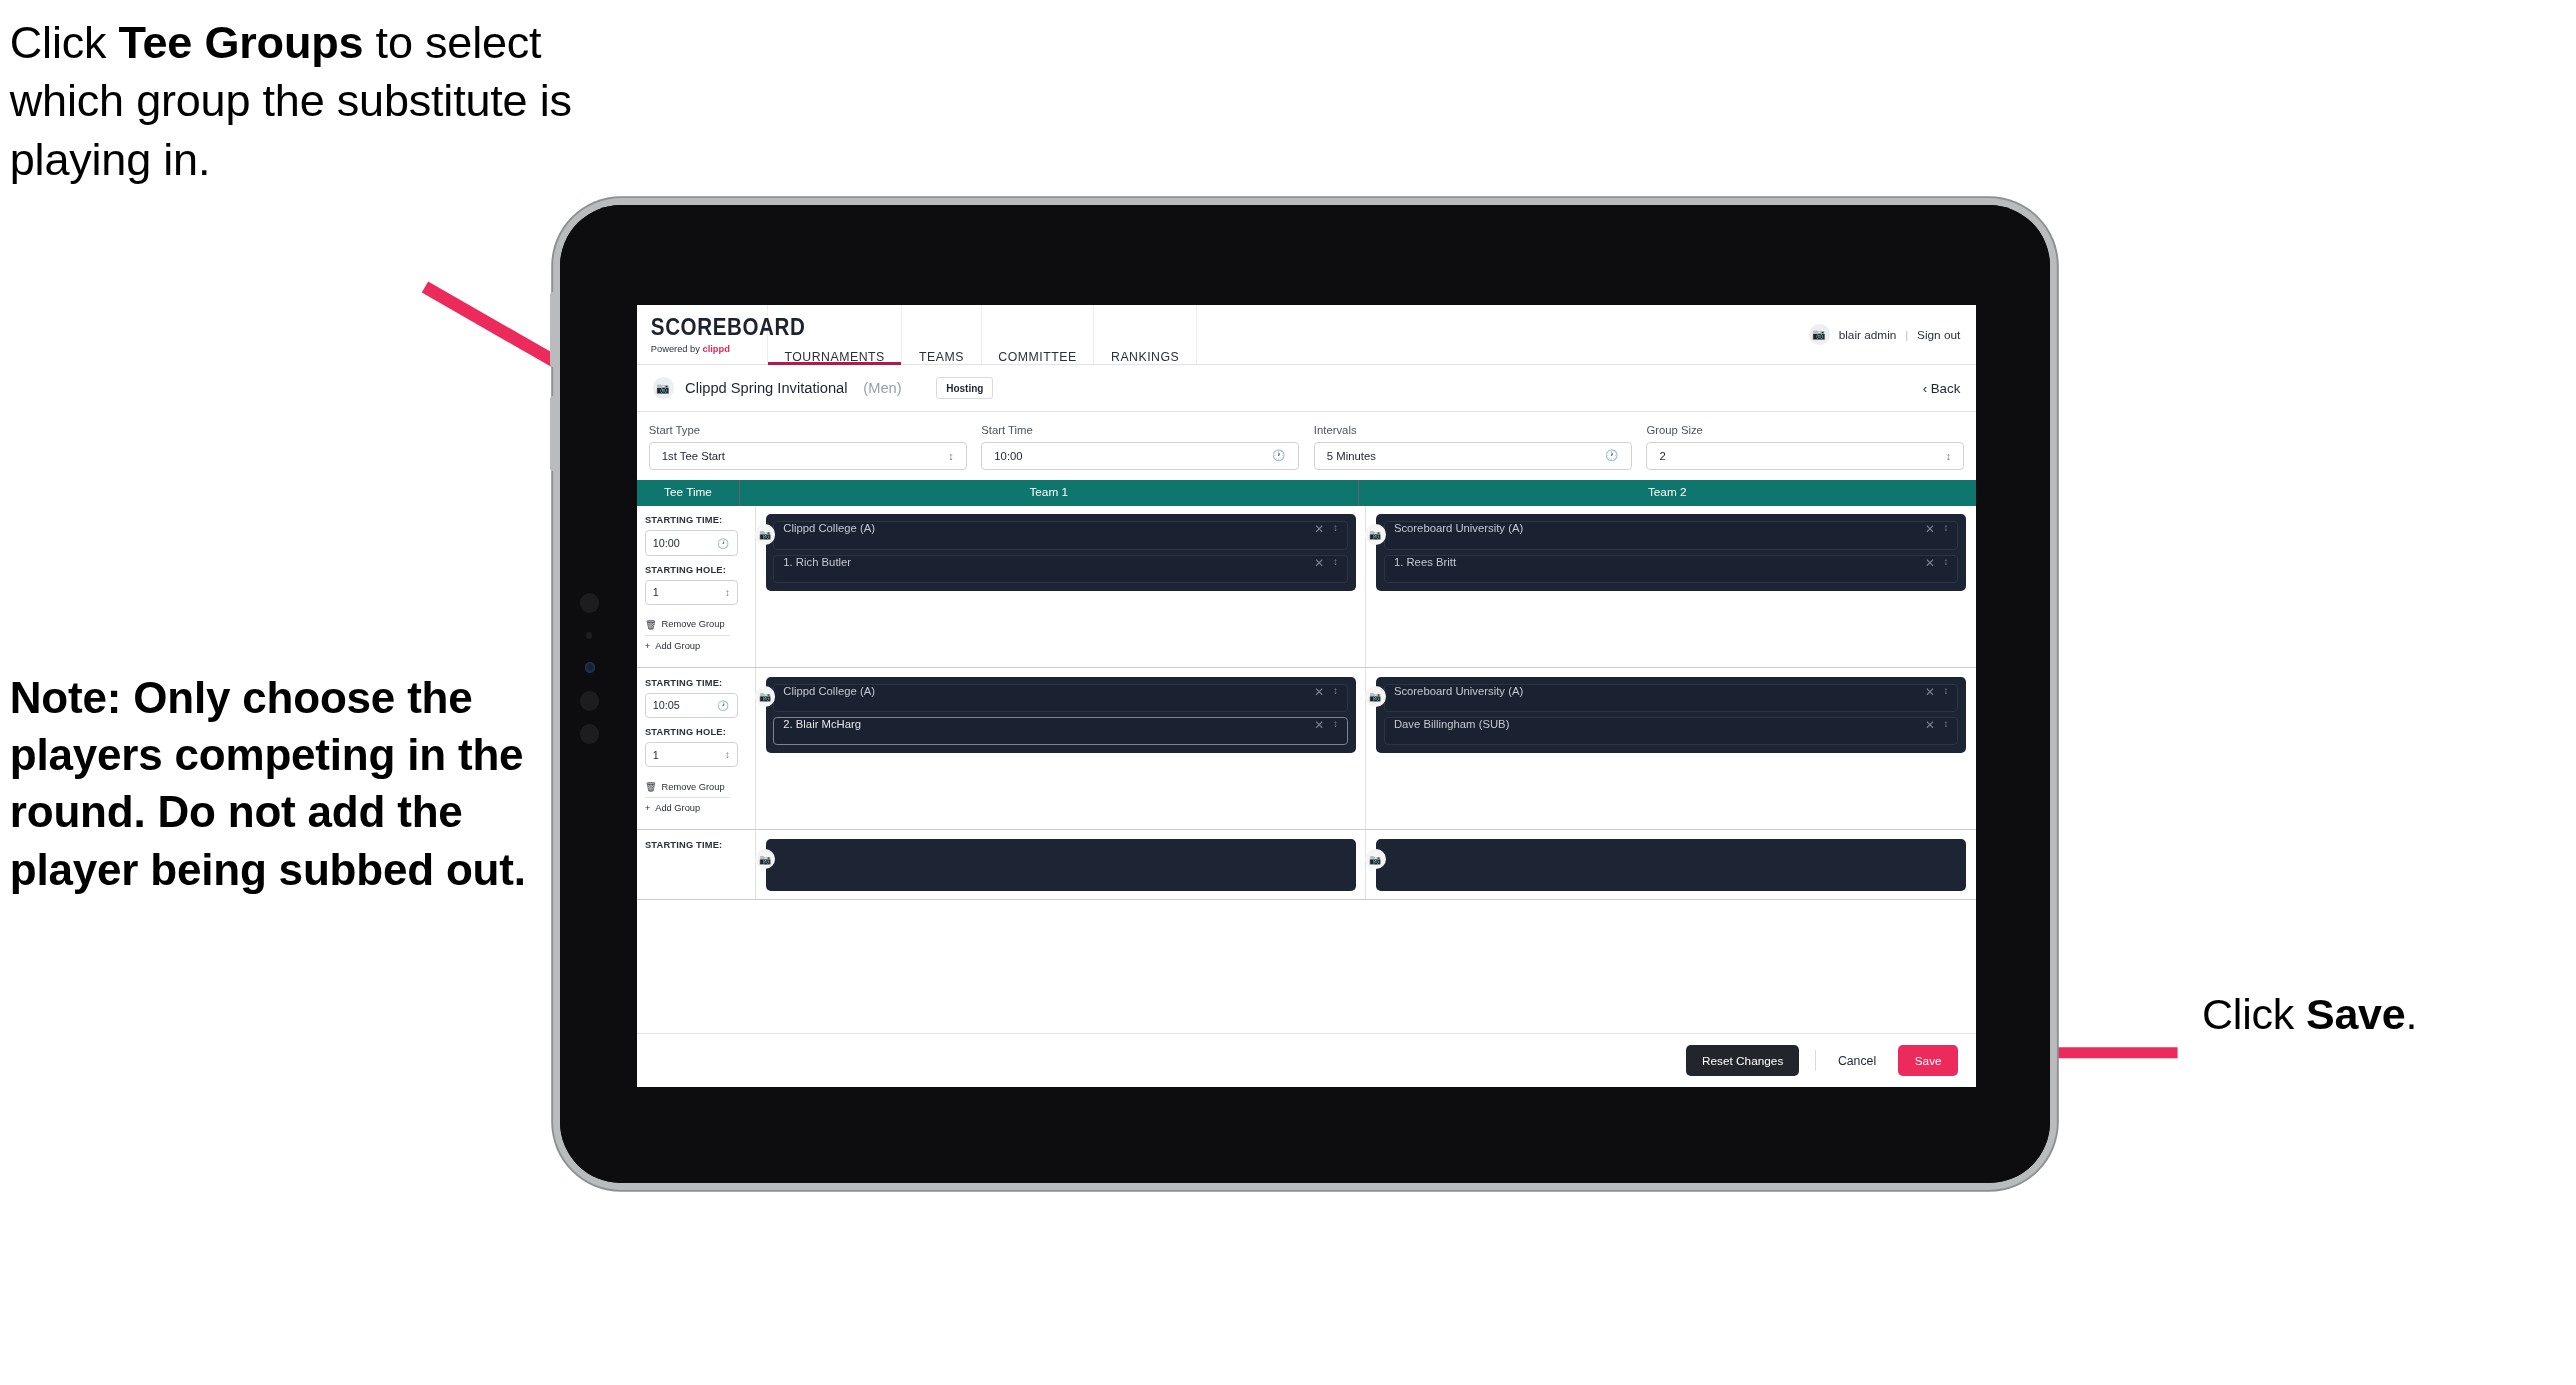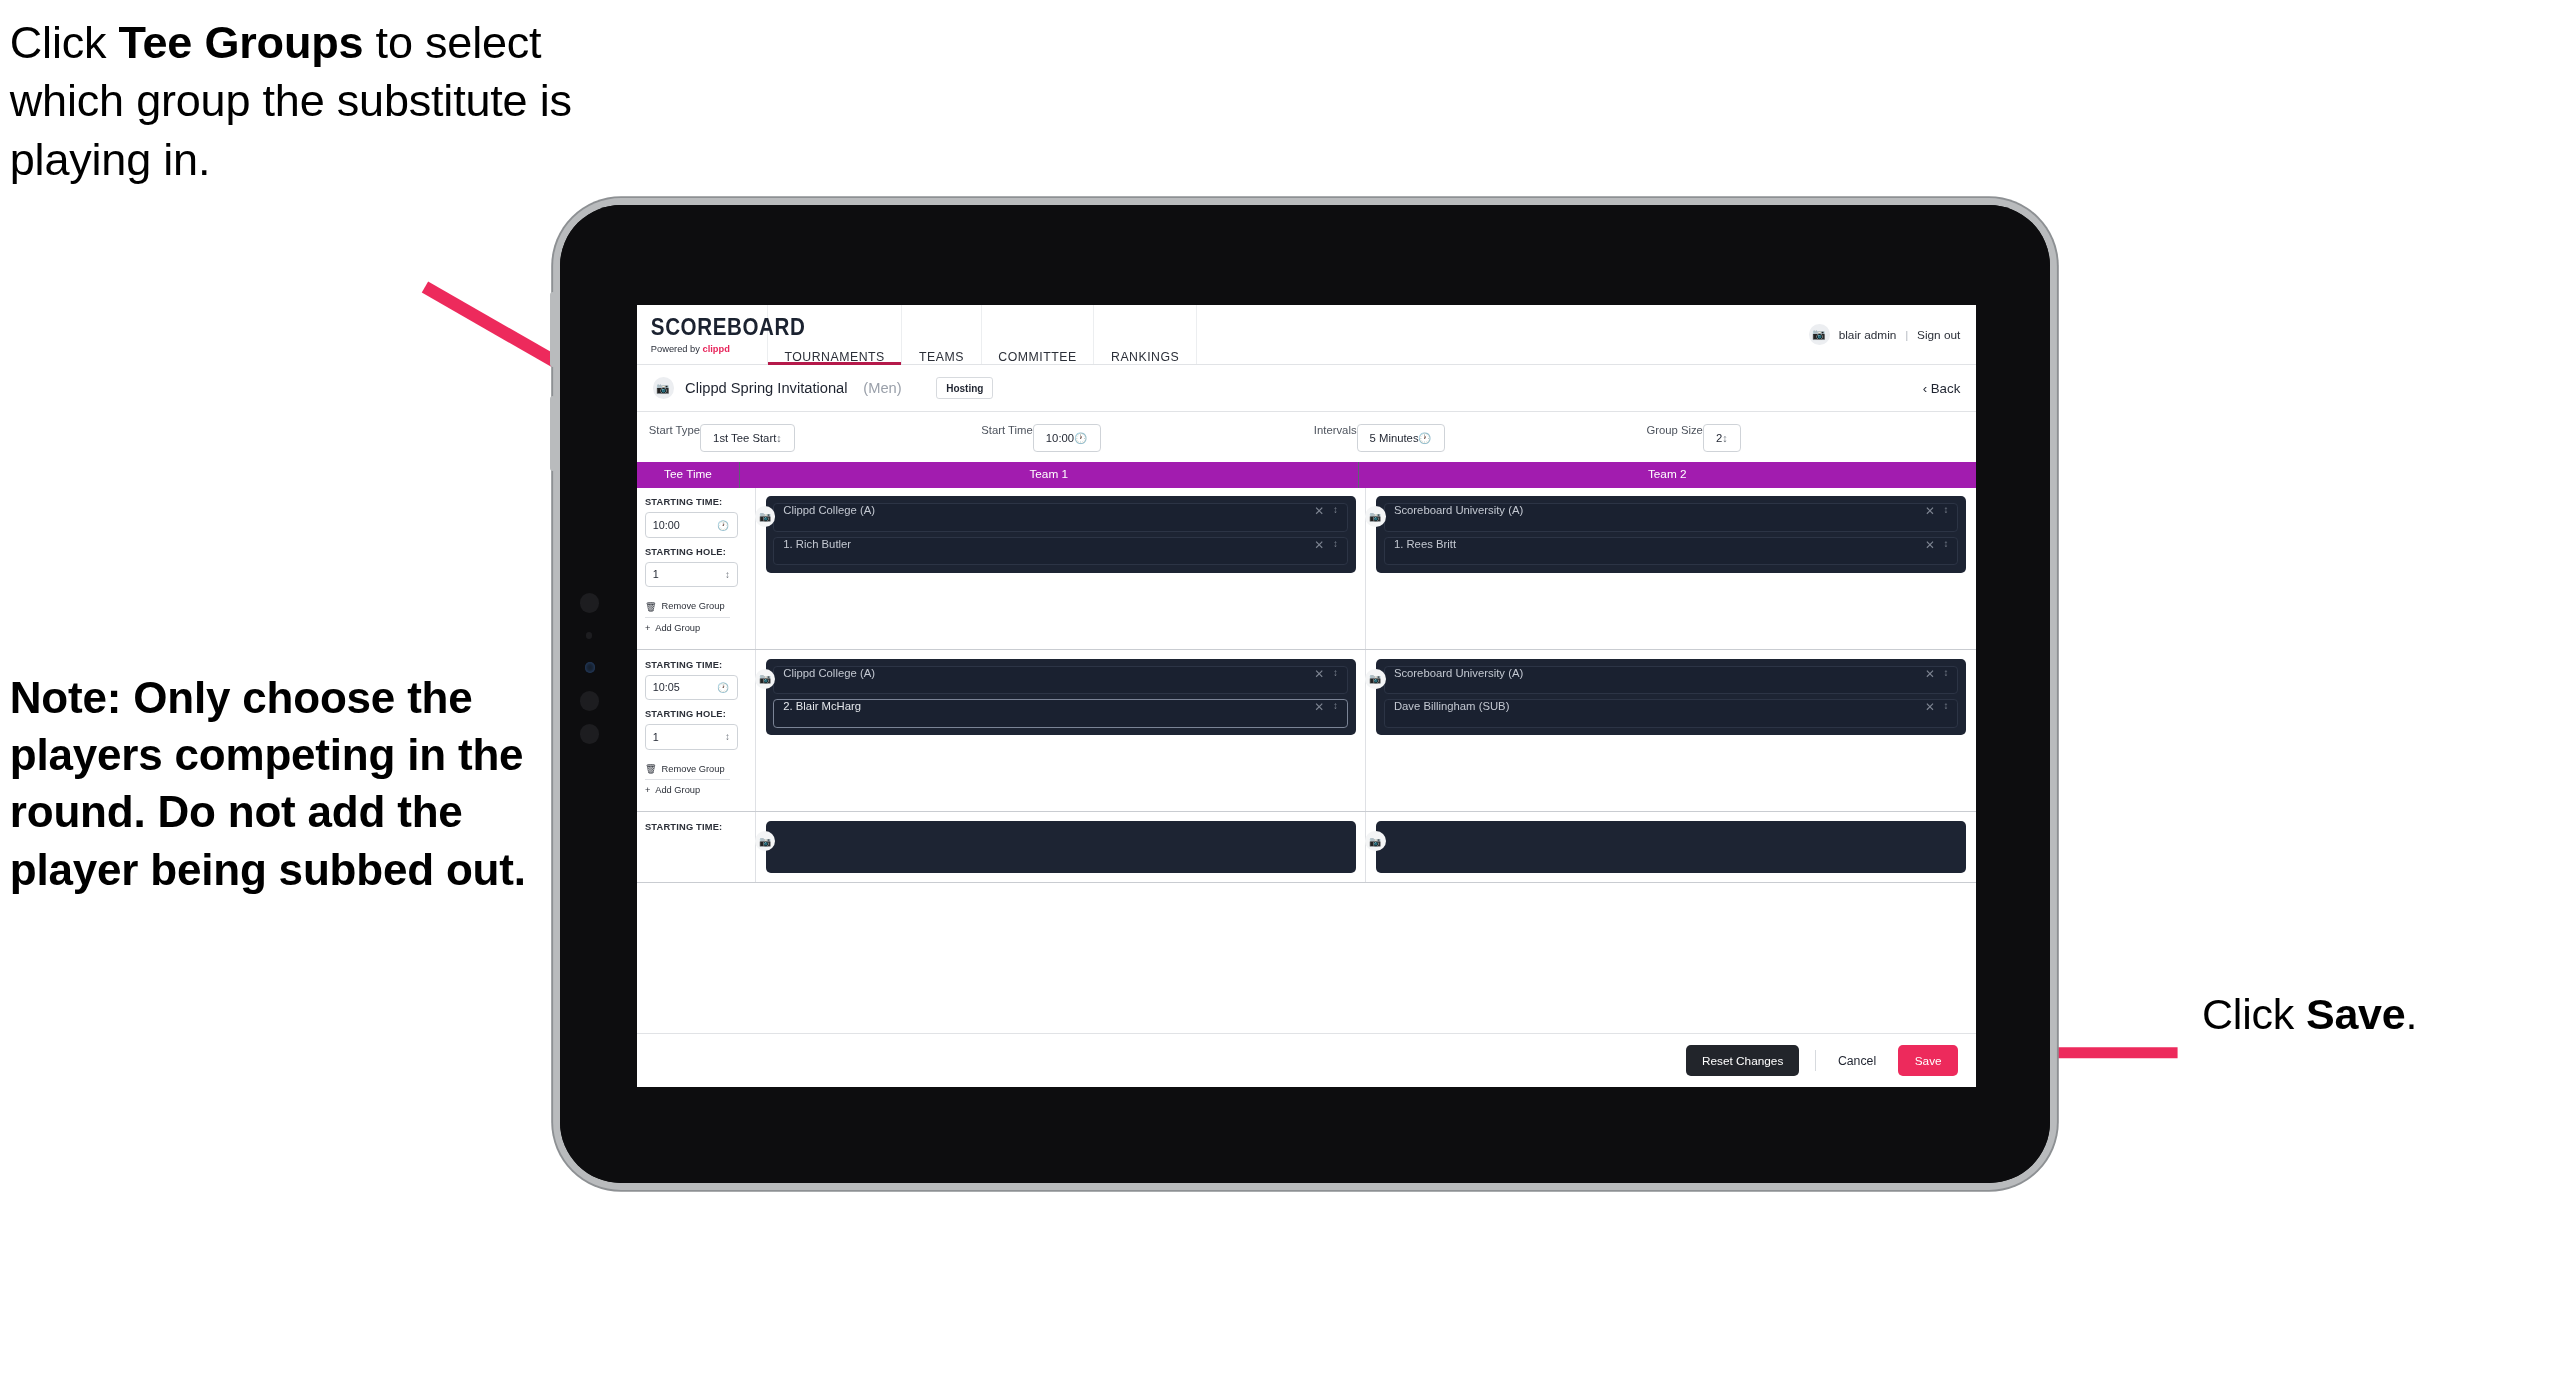--- a/index.html
+++ b/index.html
@@ -78,7 +78,7 @@
 
   
   #formrow{display:flex;padding:11.8px 11.8px 9.8px 11.8px;gap:14.7px;}
-  .field{flex:1;display:flex;flex-direction:row;}
+  .field{flex:1;display:flex;flex-direction:column;}
   .field label{font-size:11.3px;color:#4d535d;margin-bottom:5.9px;}
   .ctl{height:26.5px;border:1px solid #cfd3d8;border-radius:3.9px;background:#fff;
     display:flex;align-items:center;padding:0 12px;font-size:11.3px;color:#1f2430;}

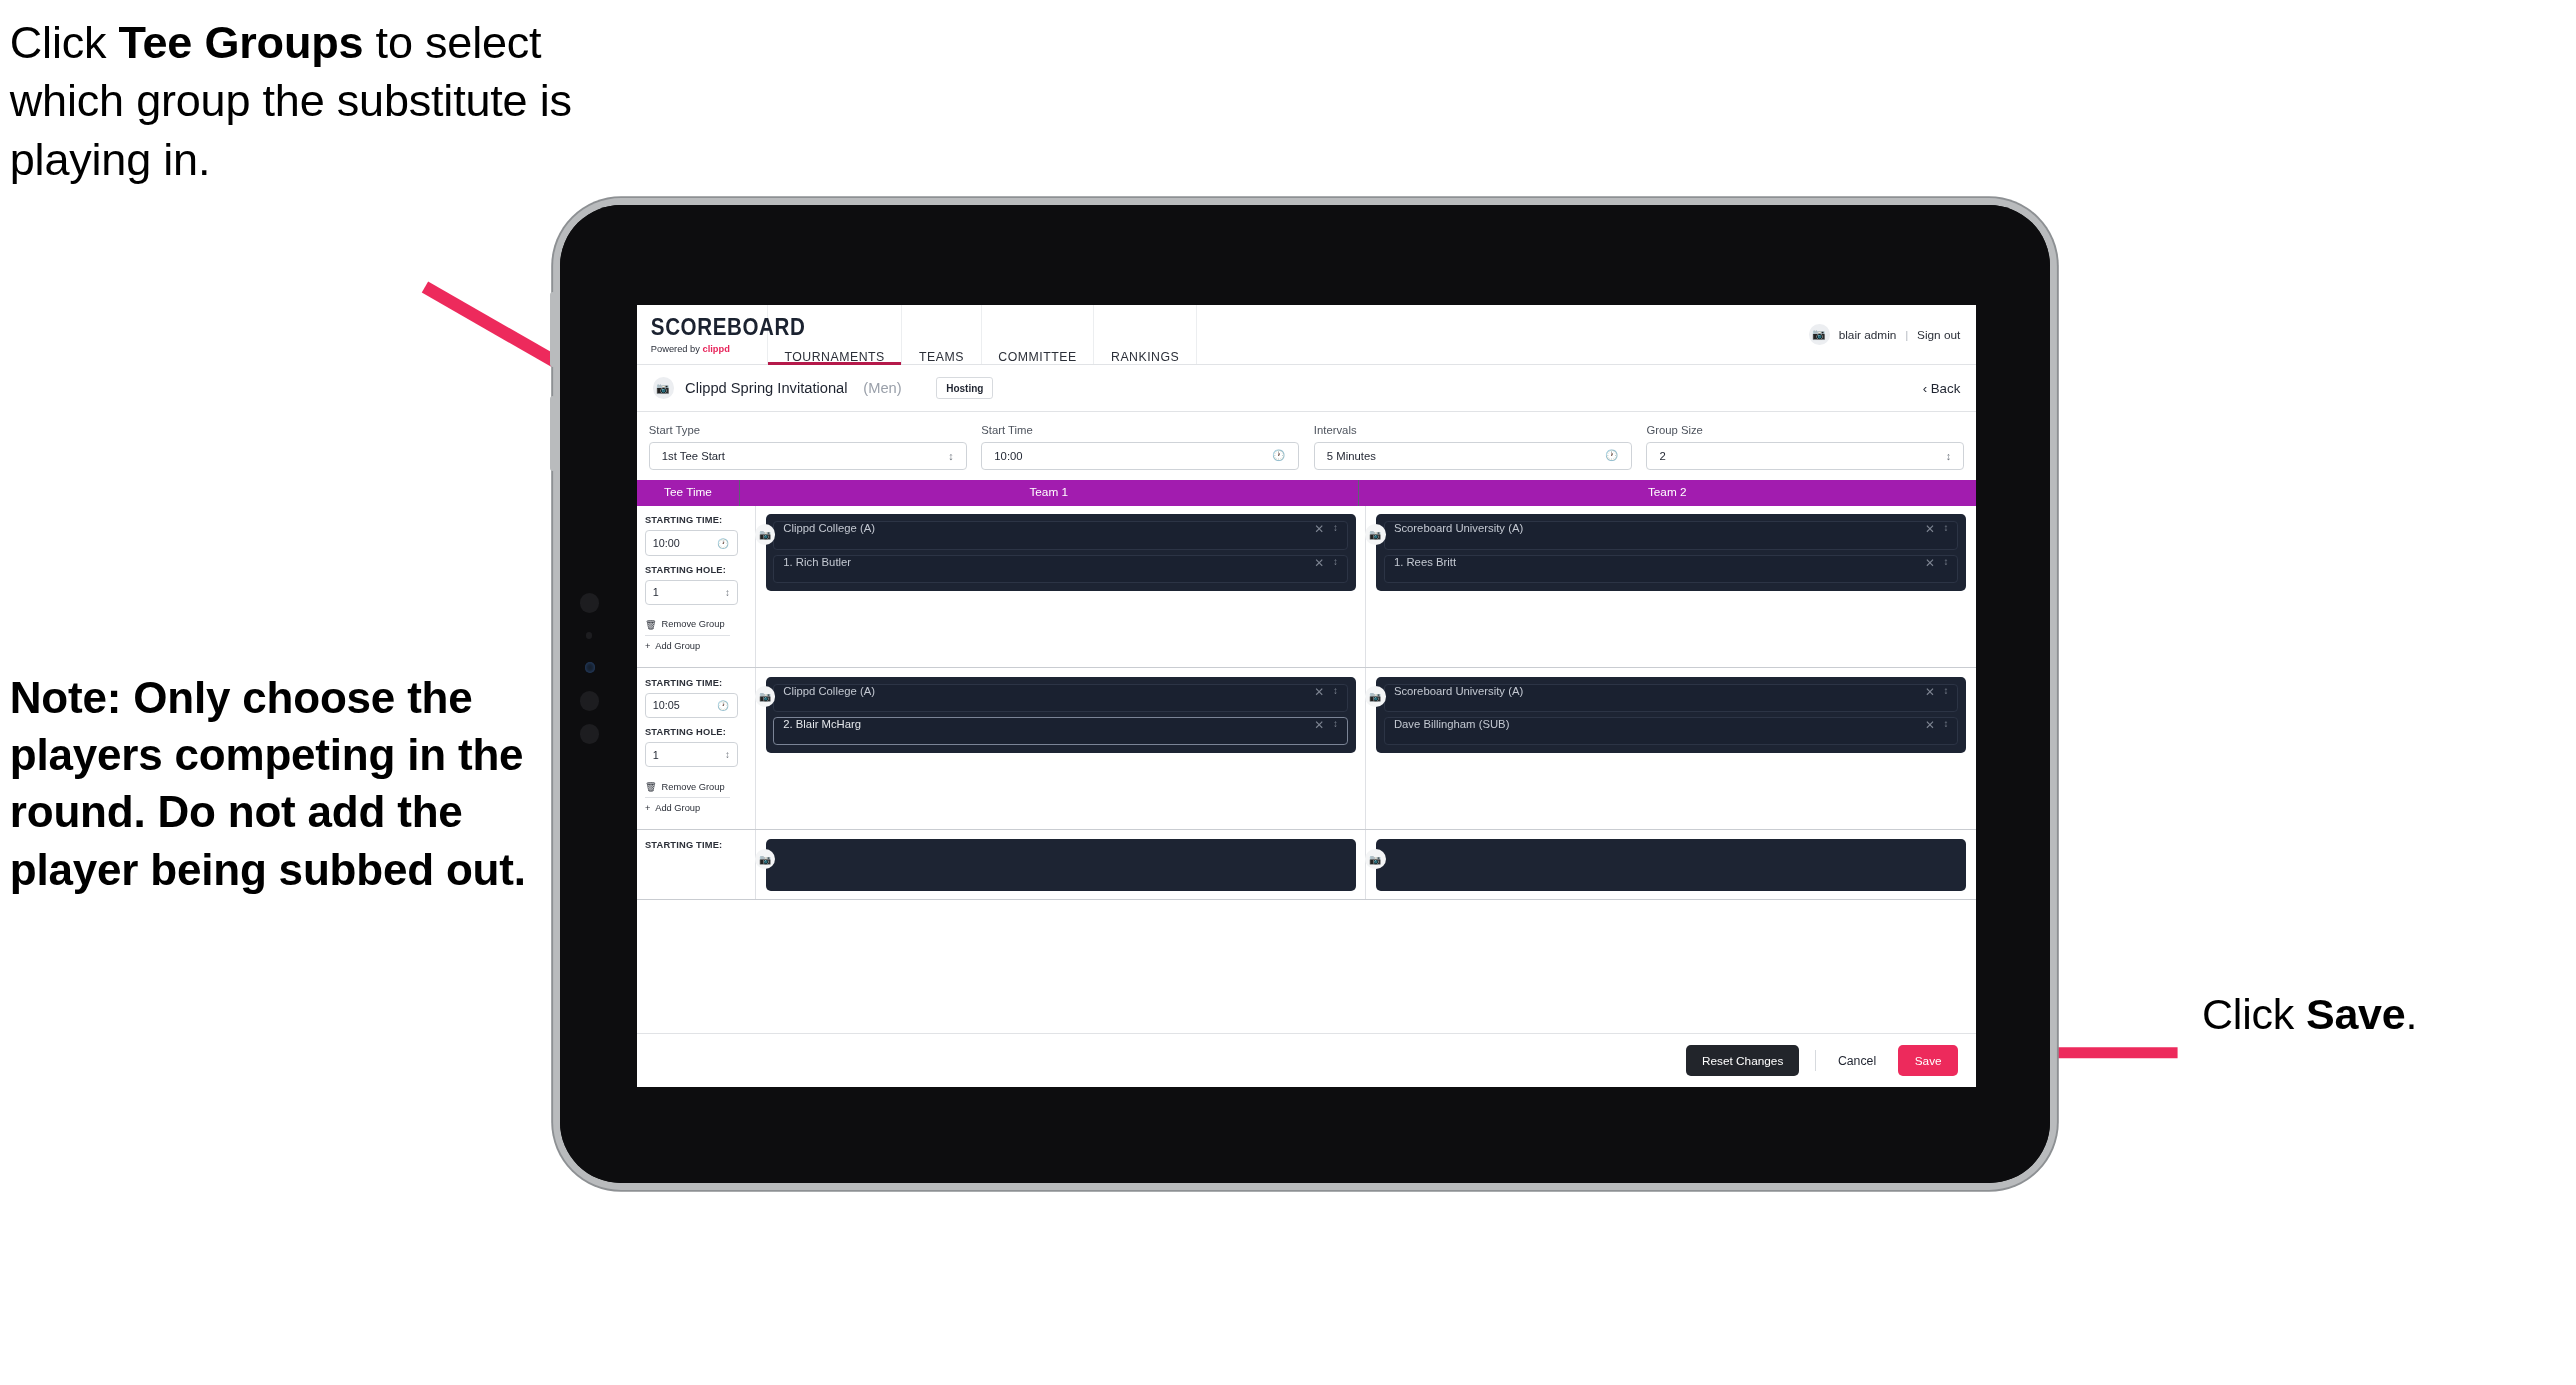--- a/index.html
+++ b/index.html
@@ -86,7 +86,7 @@
   .ctl .ic{color:#6d737c;font-size:10.8px;display:flex;align-items:center;}
 
   
-  #thead{display:flex;background:#a21caf;color:#fff;height:25.6px;align-items:center;
+  #thead{display:flex;background:#0f766e;color:#fff;height:25.6px;align-items:center;
     font-size:11.8px;}
   #thead .c1{width:102px;text-align:center;border-right:1px solid #5d6371;line-height:25.6px;}
   #thead .c2,#thead .c3{flex:1;text-align:center;line-height:25.6px;}

